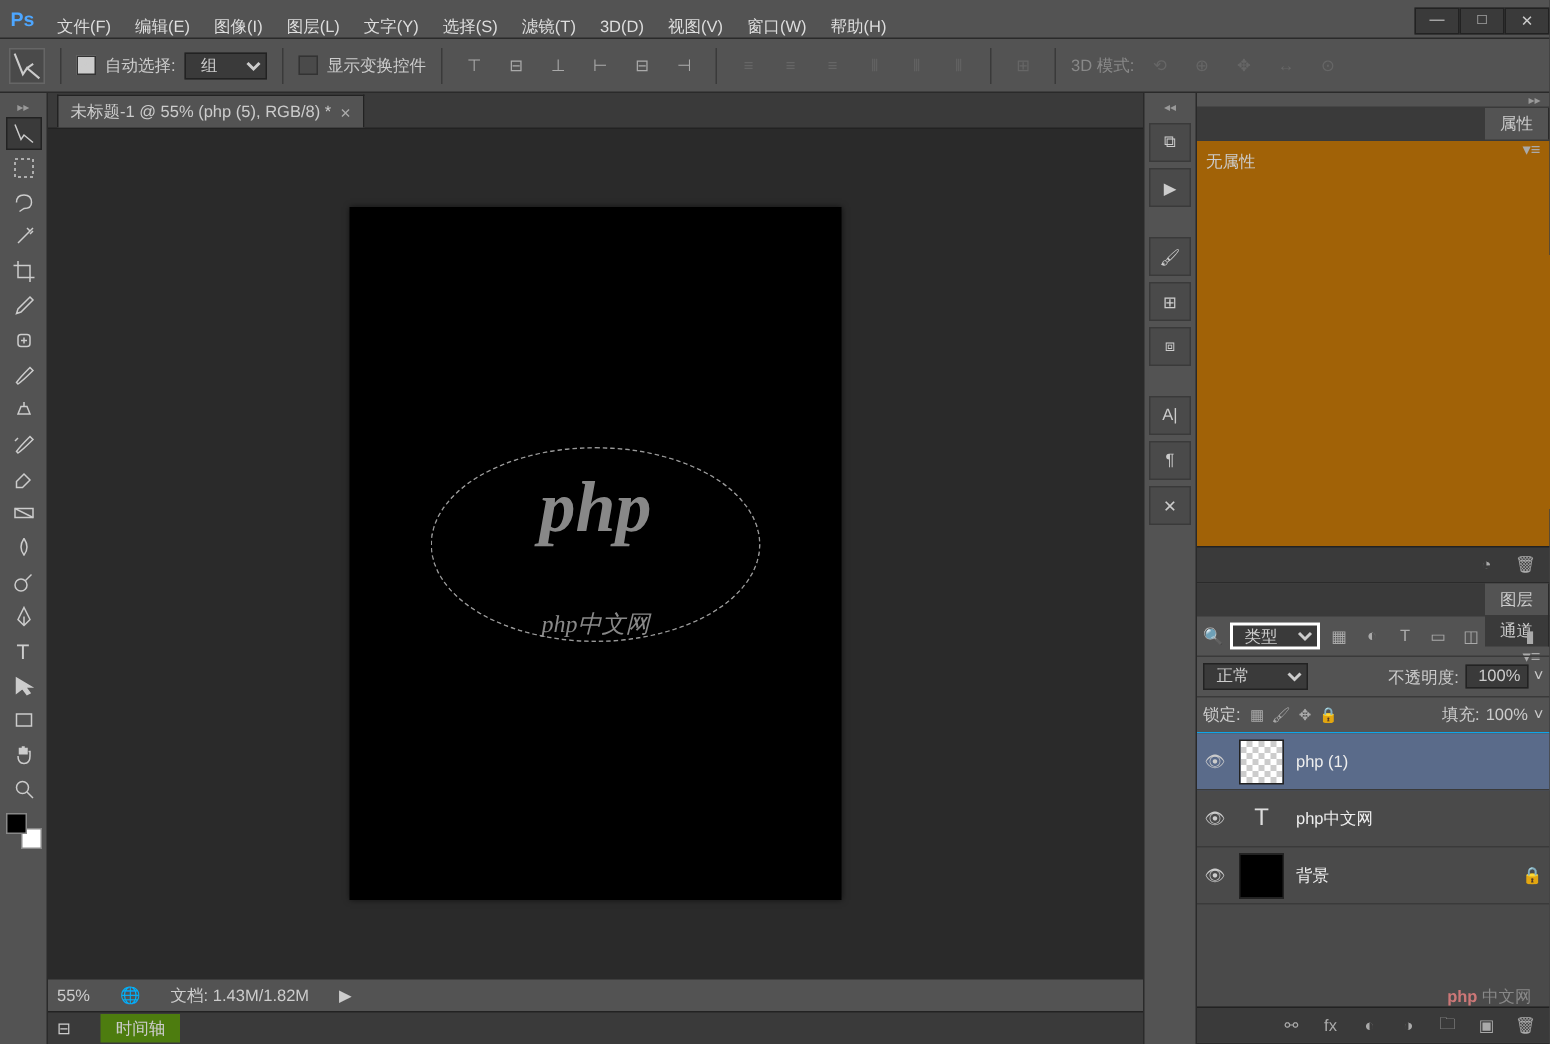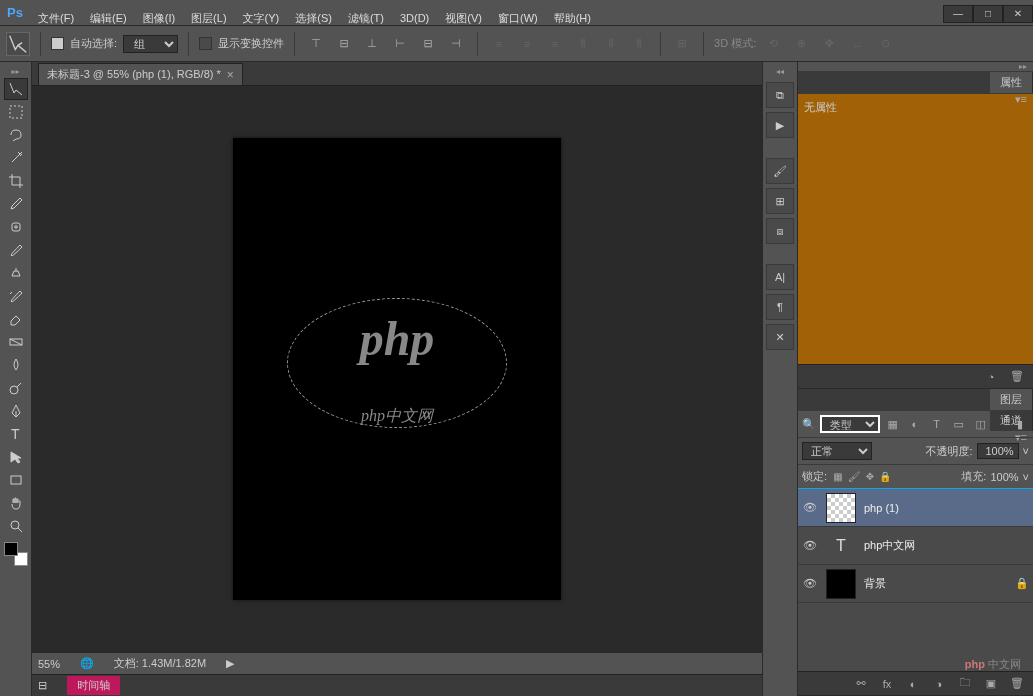--- a/index.html
+++ b/index.html
@@ -273,7 +273,7 @@
   <div class="doc-area">
     <div class="doc-tabs">
       <div class="doc-tab">
-        <span>未标题-3 @ 55% (php (1), RGB/8) *</span>
+        <span>未标题-1 @ 55% (php (5), RGB/8) *</span>
         <span class="close">×</span>
       </div>
     </div>

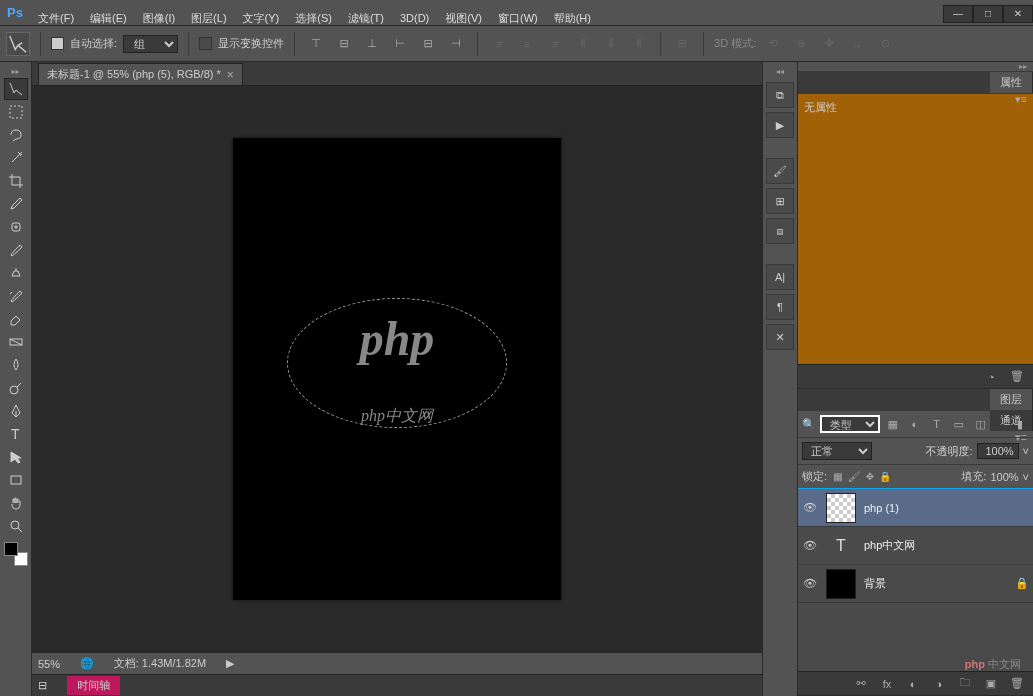--- a/index.html
+++ b/index.html
@@ -47,7 +47,7 @@
 .php-cn { color: #888; font-size: 16px; font-style: italic; margin-top: 40px; font-family: Georgia, serif; }
 .status-bar { height: 22px; background: #535353; display: flex; align-items: center; padding: 0 6px; font-size: 11px; gap: 20px; border-top: 1px solid #2a2a2a; }
 .timeline-bar { height: 22px; background: #3a3a3a; display: flex; align-items: center; padding: 0 6px; border-top: 1px solid #222; }
-.timeline-tab { background: #be185d; padding: 2px 10px; margin-left: 20px; }
+.timeline-tab { background: #4d7c0f; padding: 2px 10px; margin-left: 20px; }
 
 
 .right-strip { width: 36px; background: #535353; border-left: 1px solid #2a2a2a; border-right: 1px solid #2a2a2a; display: flex; flex-direction: column; align-items: center; padding-top: 4px; gap: 4px; }

